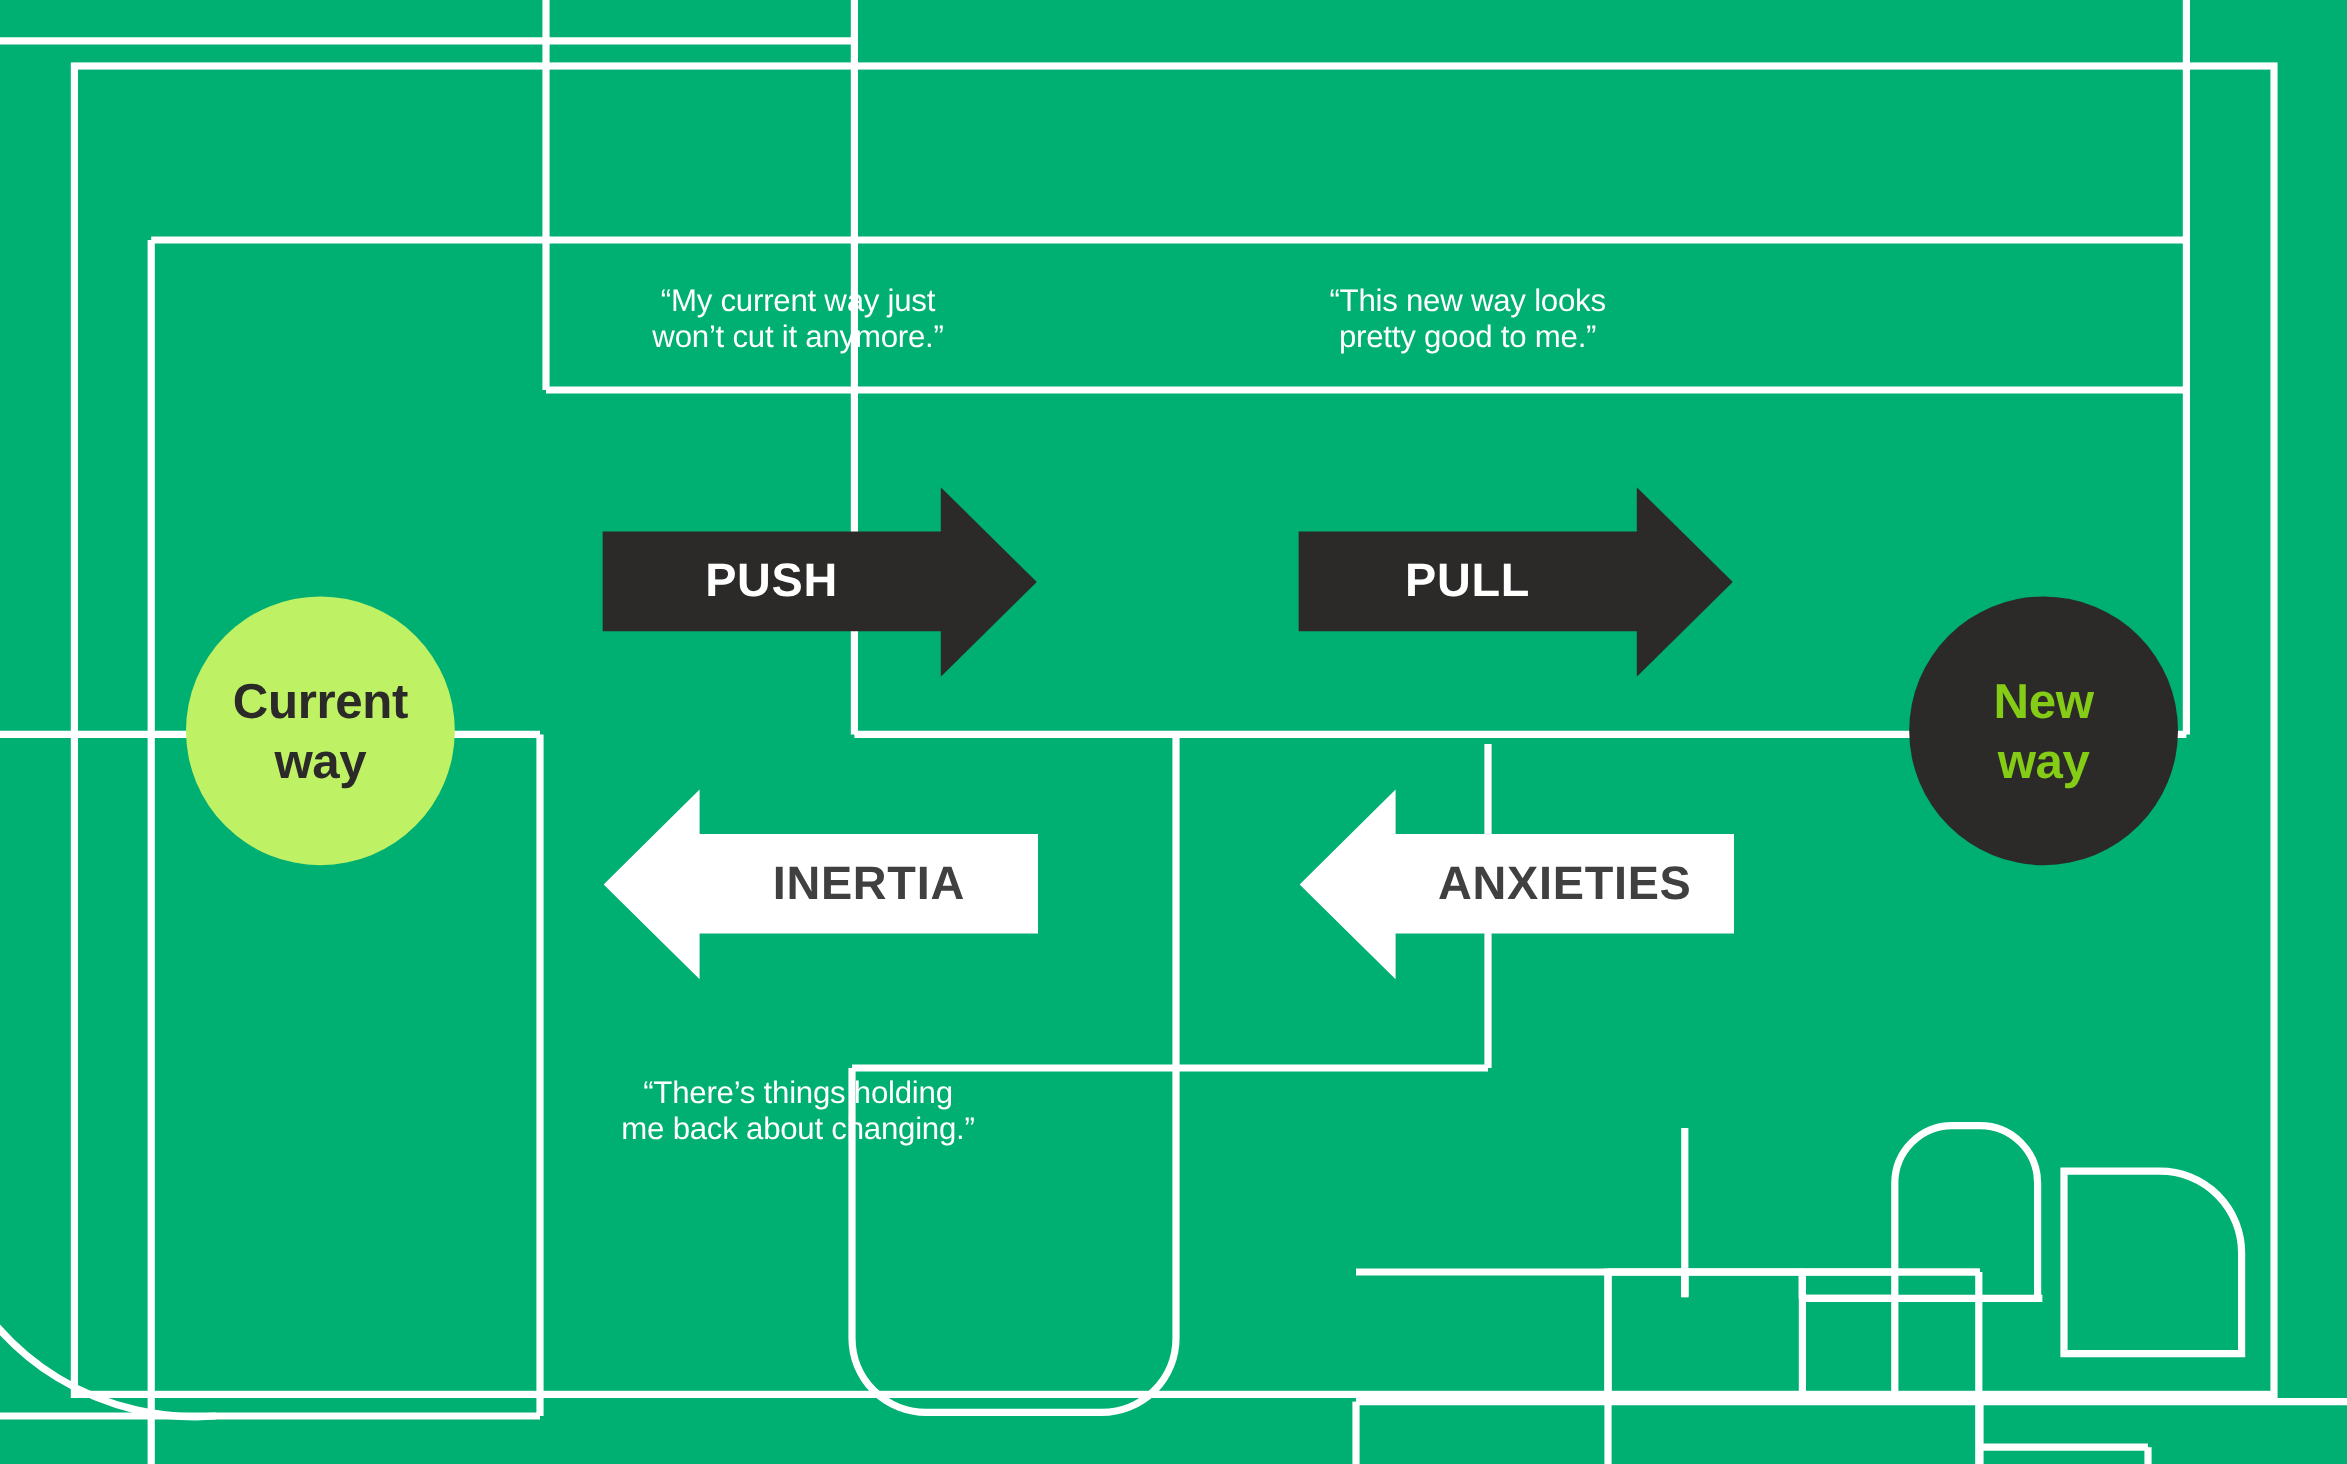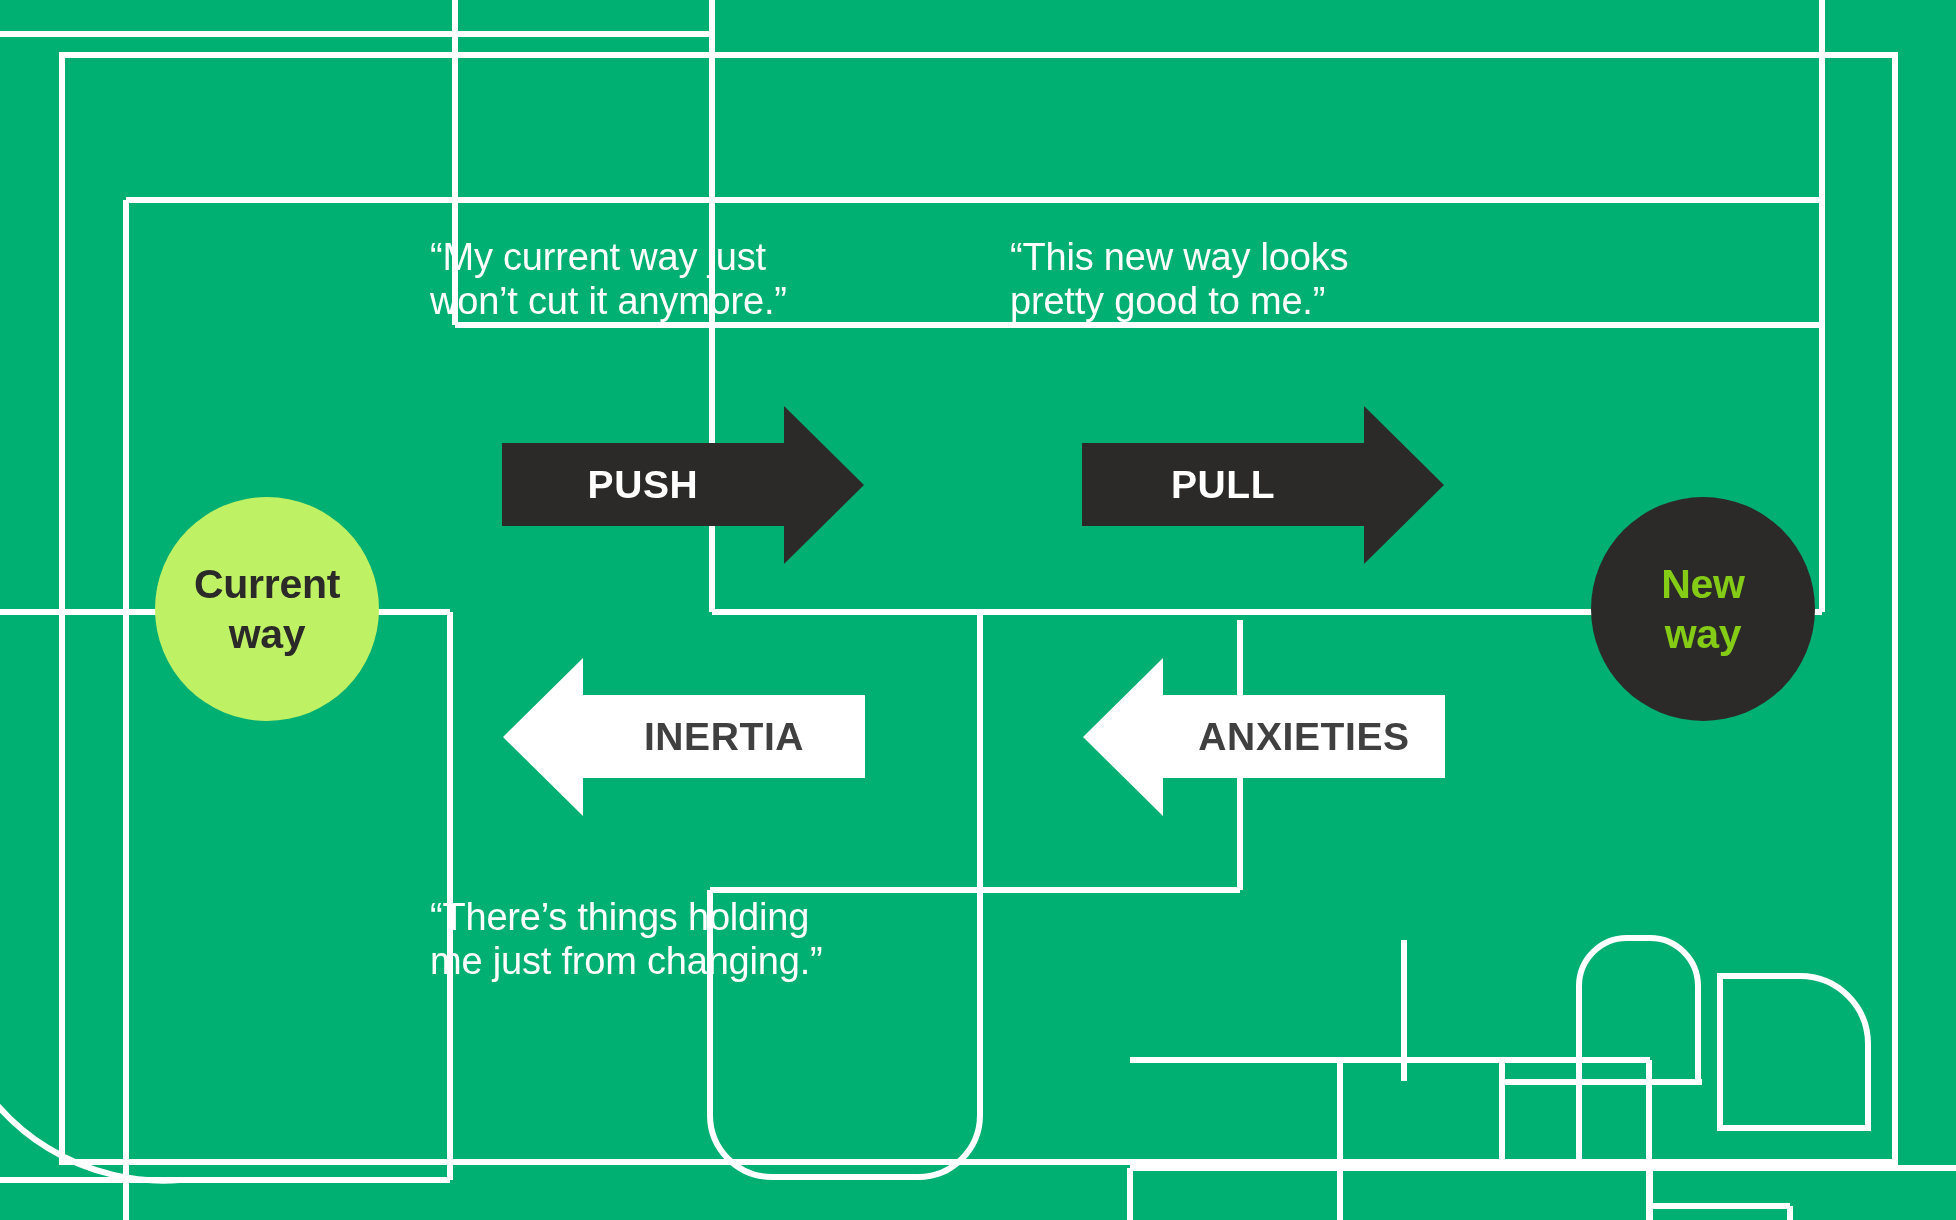--- a/index.html
+++ b/index.html
@@ -25,9 +25,9 @@
   .quote {
     position: absolute;
     color: #ffffff;
-    font-size: 38px;
+    font-size: 26px;
     line-height: 1.17;
-    text-align: left;
+    text-align: center;
     letter-spacing: -0.2px;
     white-space: pre-line;
     font-weight: 400;

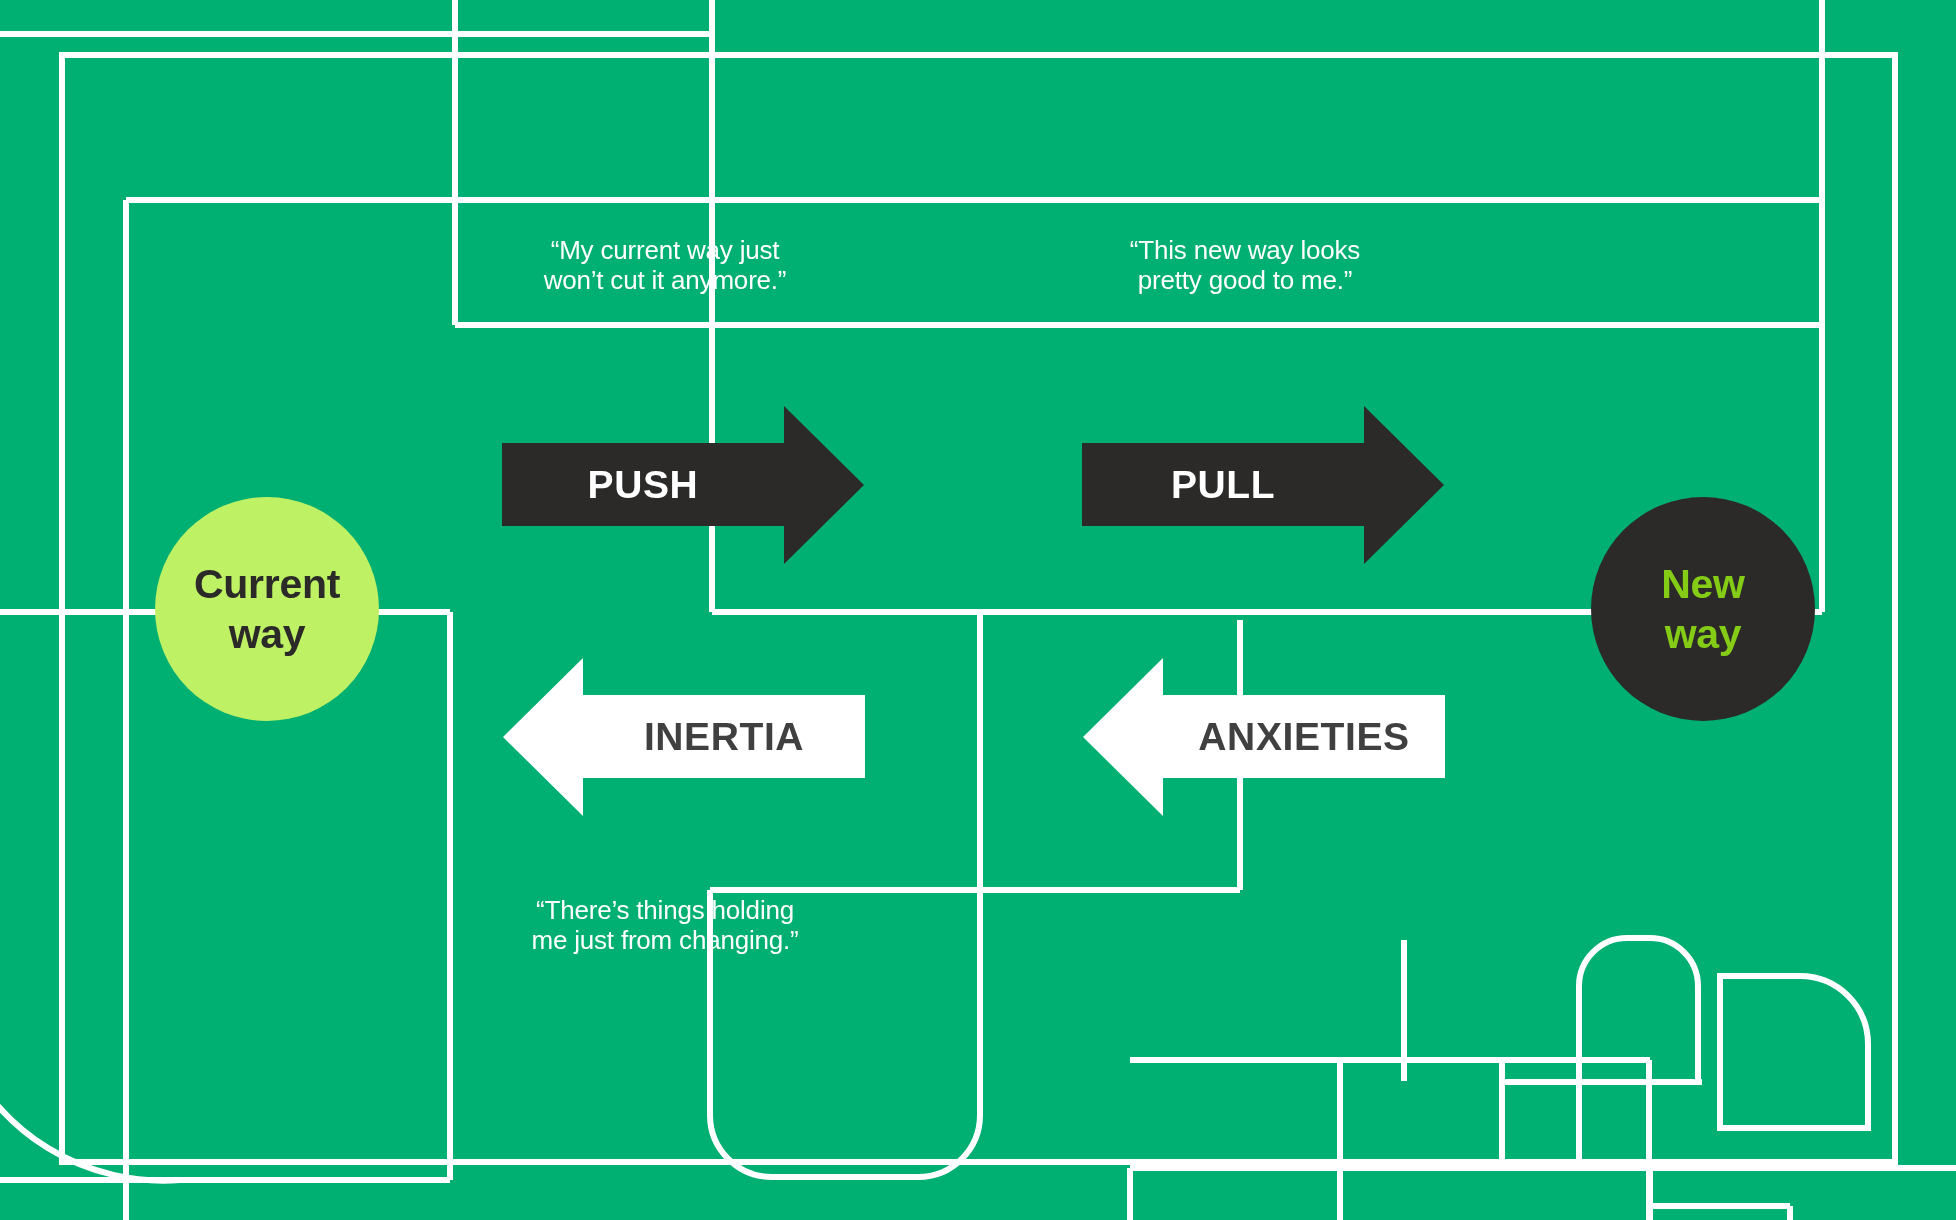--- a/index.html
+++ b/index.html
@@ -33,7 +33,7 @@
     font-weight: 400;
   }
   #quote-push   { left: 430px;  top: 235px; width: 470px; }
-  #quote-pull   { left: 1010px; top: 235px; width: 470px; }
+  #quote-pull   { left: 988px; top: 235px; width: 470px; }
   #quote-inertia{ left: 430px;  top: 895px; width: 470px; }
   #quote-anx    { left: 1010px; top: 895px; width: 470px; }
 

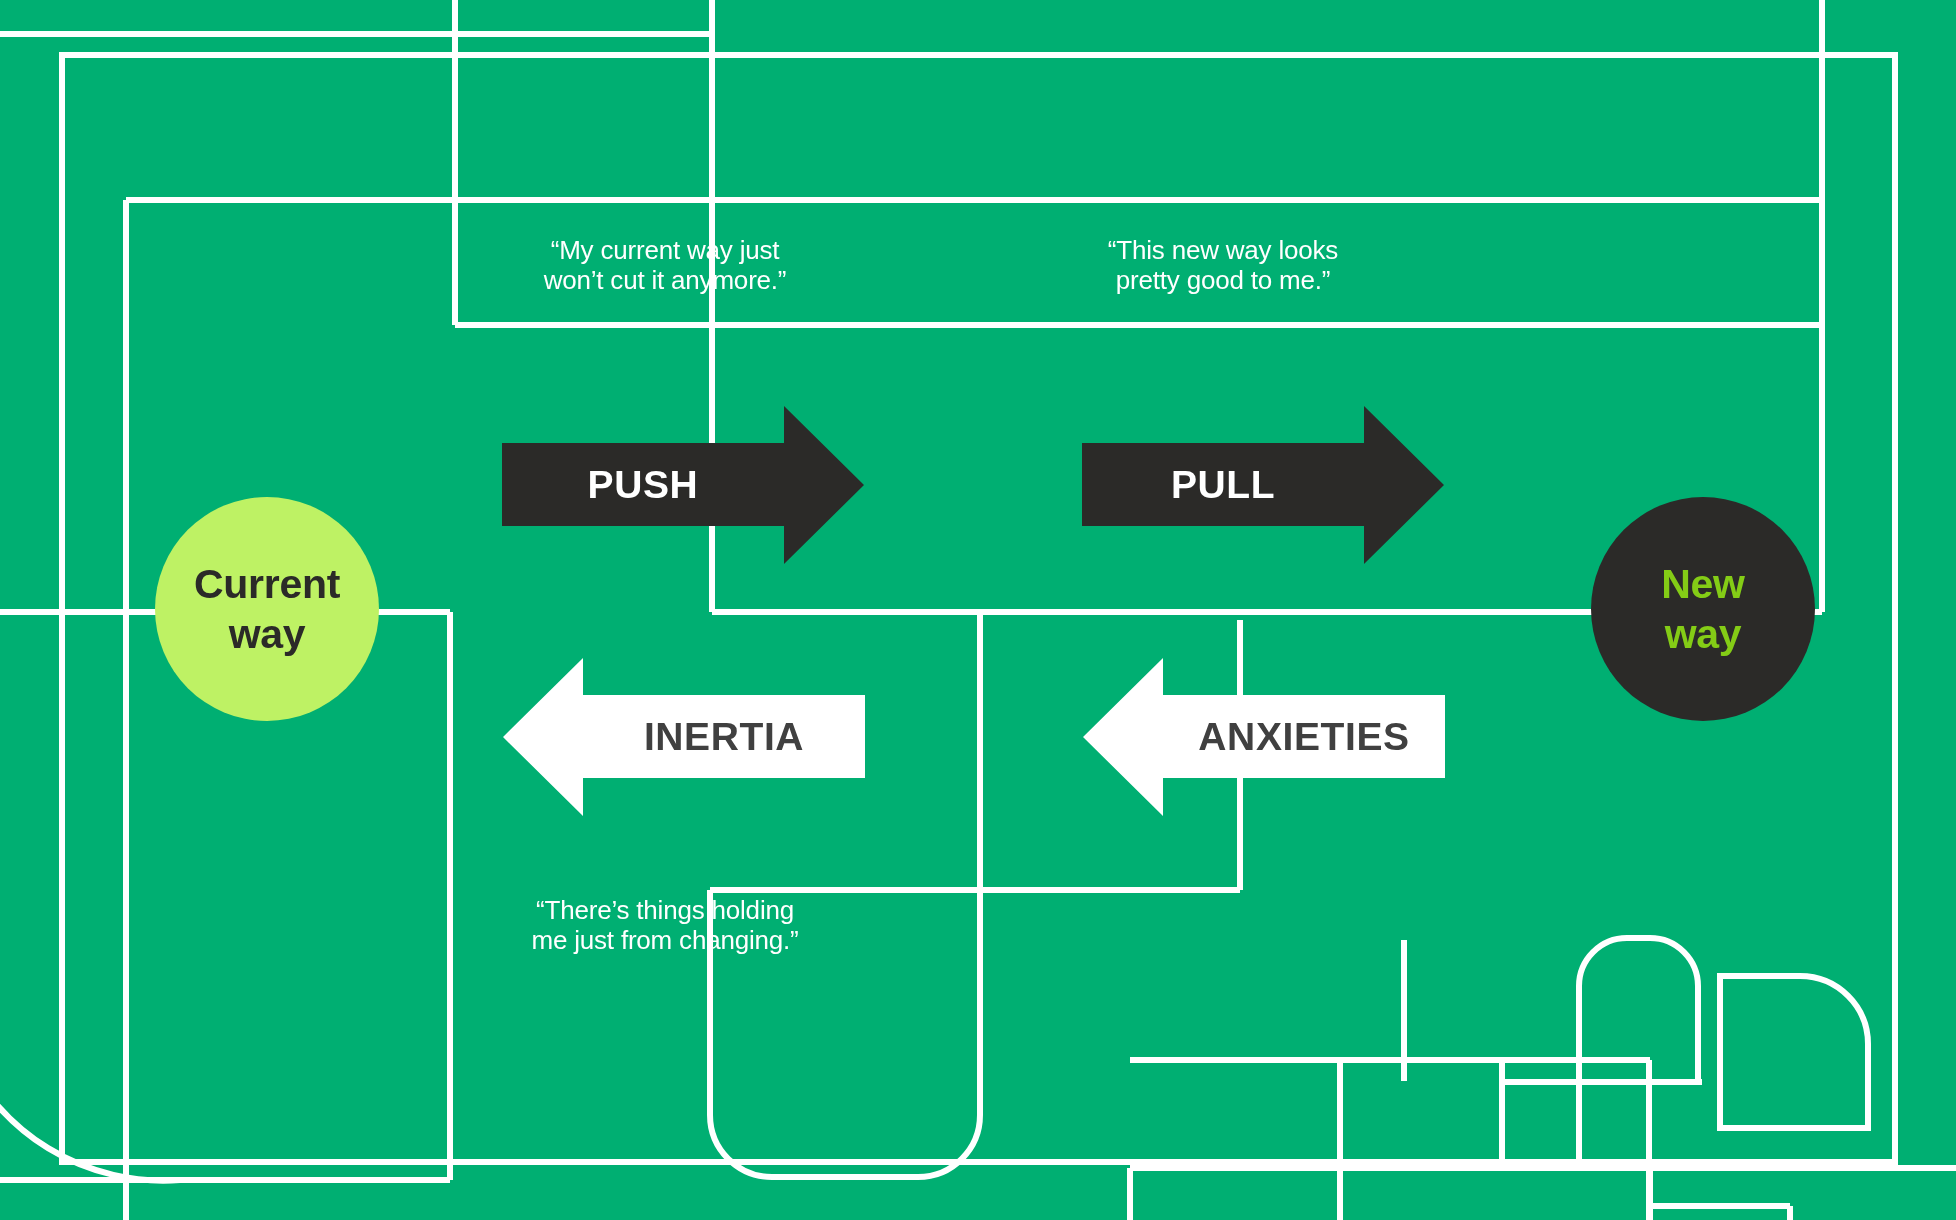--- a/index.html
+++ b/index.html
@@ -170,7 +170,7 @@
   <div class="quote" id="quote-pull">“This new way looks
 pretty good to me.”</div>
   <div class="quote" id="quote-inertia">“There’s things holding
-me just from changing.”</div>
+me back about changing.”</div>
 
   <div class="node-circle" id="node-current">Current
 way</div>

